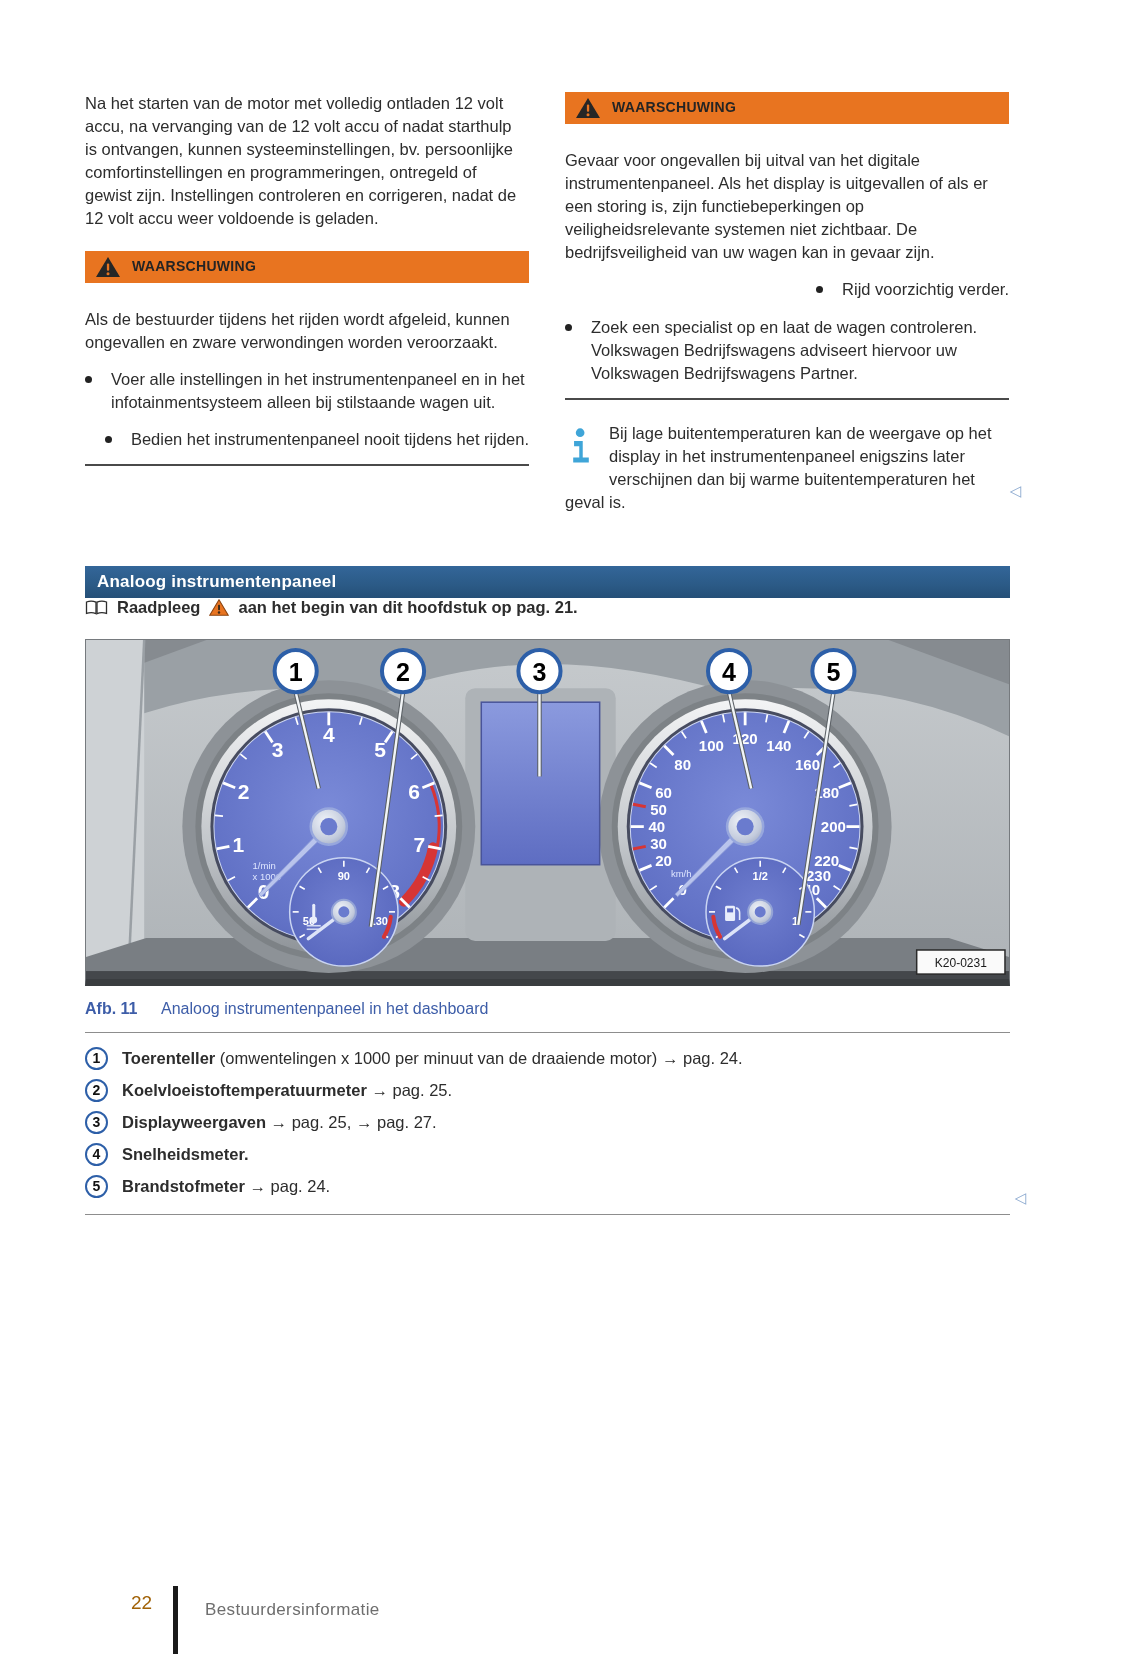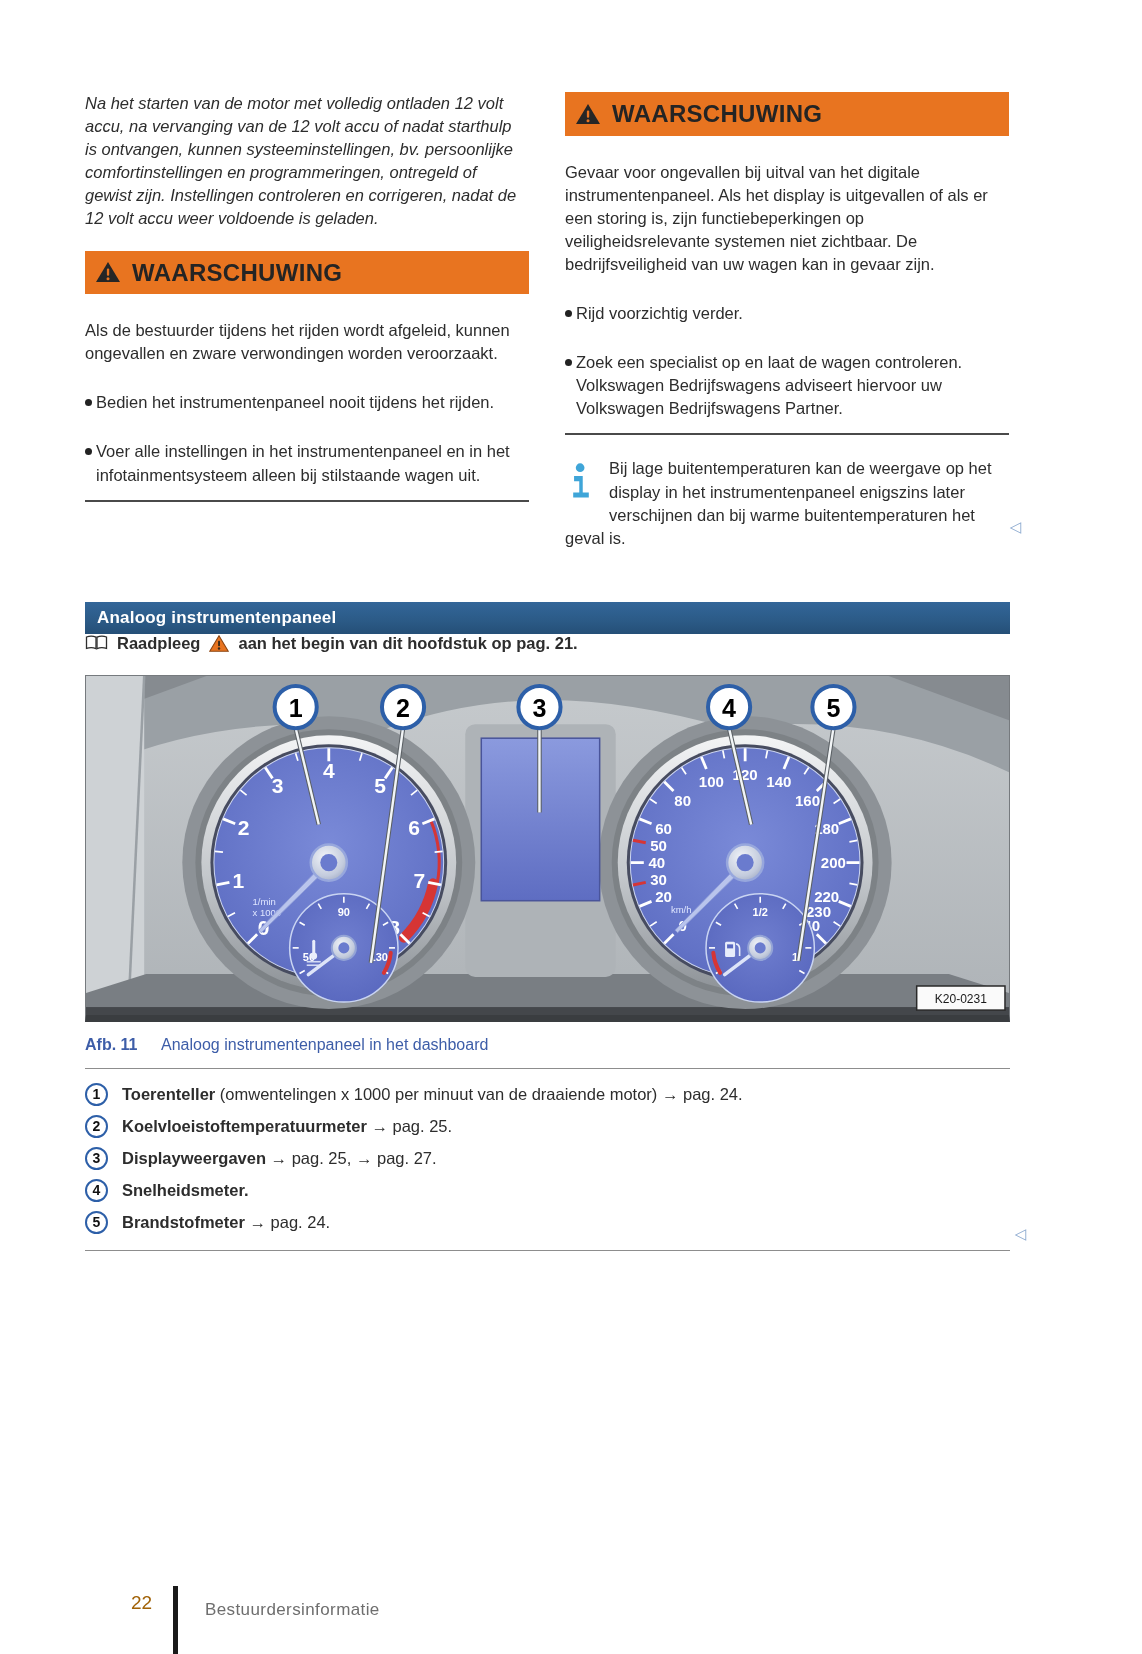--- a/index.html
+++ b/index.html
@@ -18,7 +18,7 @@
   .content{position:absolute;left:85px;top:92px;width:925px;}
   .cols{display:flex;gap:36px;}
   .col{width:444px;font-size:16.5px;line-height:1.4;}
-  p.intro{margin:0 8px 20px 0;font-style:italic;}
+  p.intro{margin:0 8px 20px 0;}
   .warnbox{border-bottom:2px solid #4a4a4a;padding-bottom:13px;}
   .warnhead{display:flex;align-items:center;gap:11px;background:var(--warning-orange);
     padding:5px 10px;font-size:24px;font-weight:bold;color:#242424;letter-spacing:.3px;}

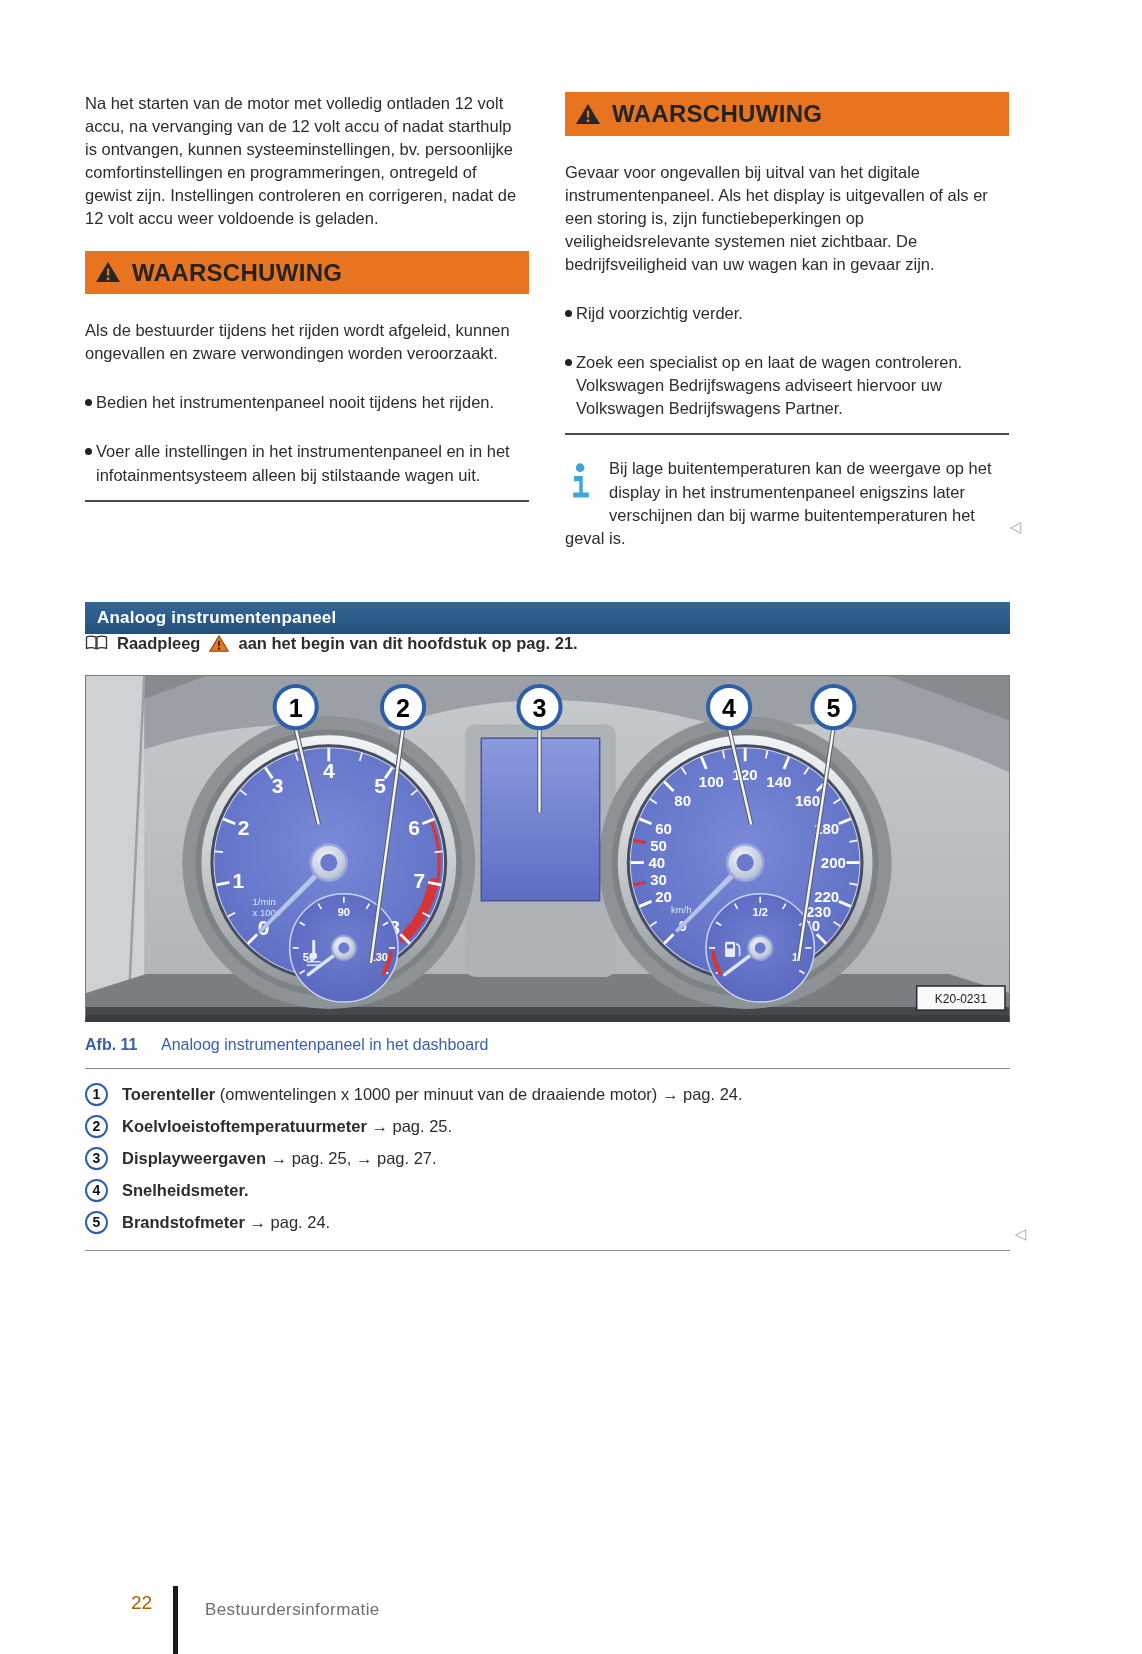--- a/index.html
+++ b/index.html
@@ -21,7 +21,7 @@
   p.intro{margin:0 8px 20px 0;}
   .warnbox{border-bottom:2px solid #4a4a4a;padding-bottom:13px;}
   .warnhead{display:flex;align-items:center;gap:11px;background:var(--warning-orange);
-    padding:5px 10px;font-size:24px;font-weight:bold;color:#242424;letter-spacing:.3px;}
+    padding:5px 10px;font-size:14px;font-weight:bold;color:#242424;letter-spacing:.3px;}
   .warnbody{padding-top:25px;}
   .b{display:flex;gap:4px;margin-top:26px;}
   .dot{width:7px;height:7px;border-radius:50%;background:#222;margin-top:8px;flex:none;}

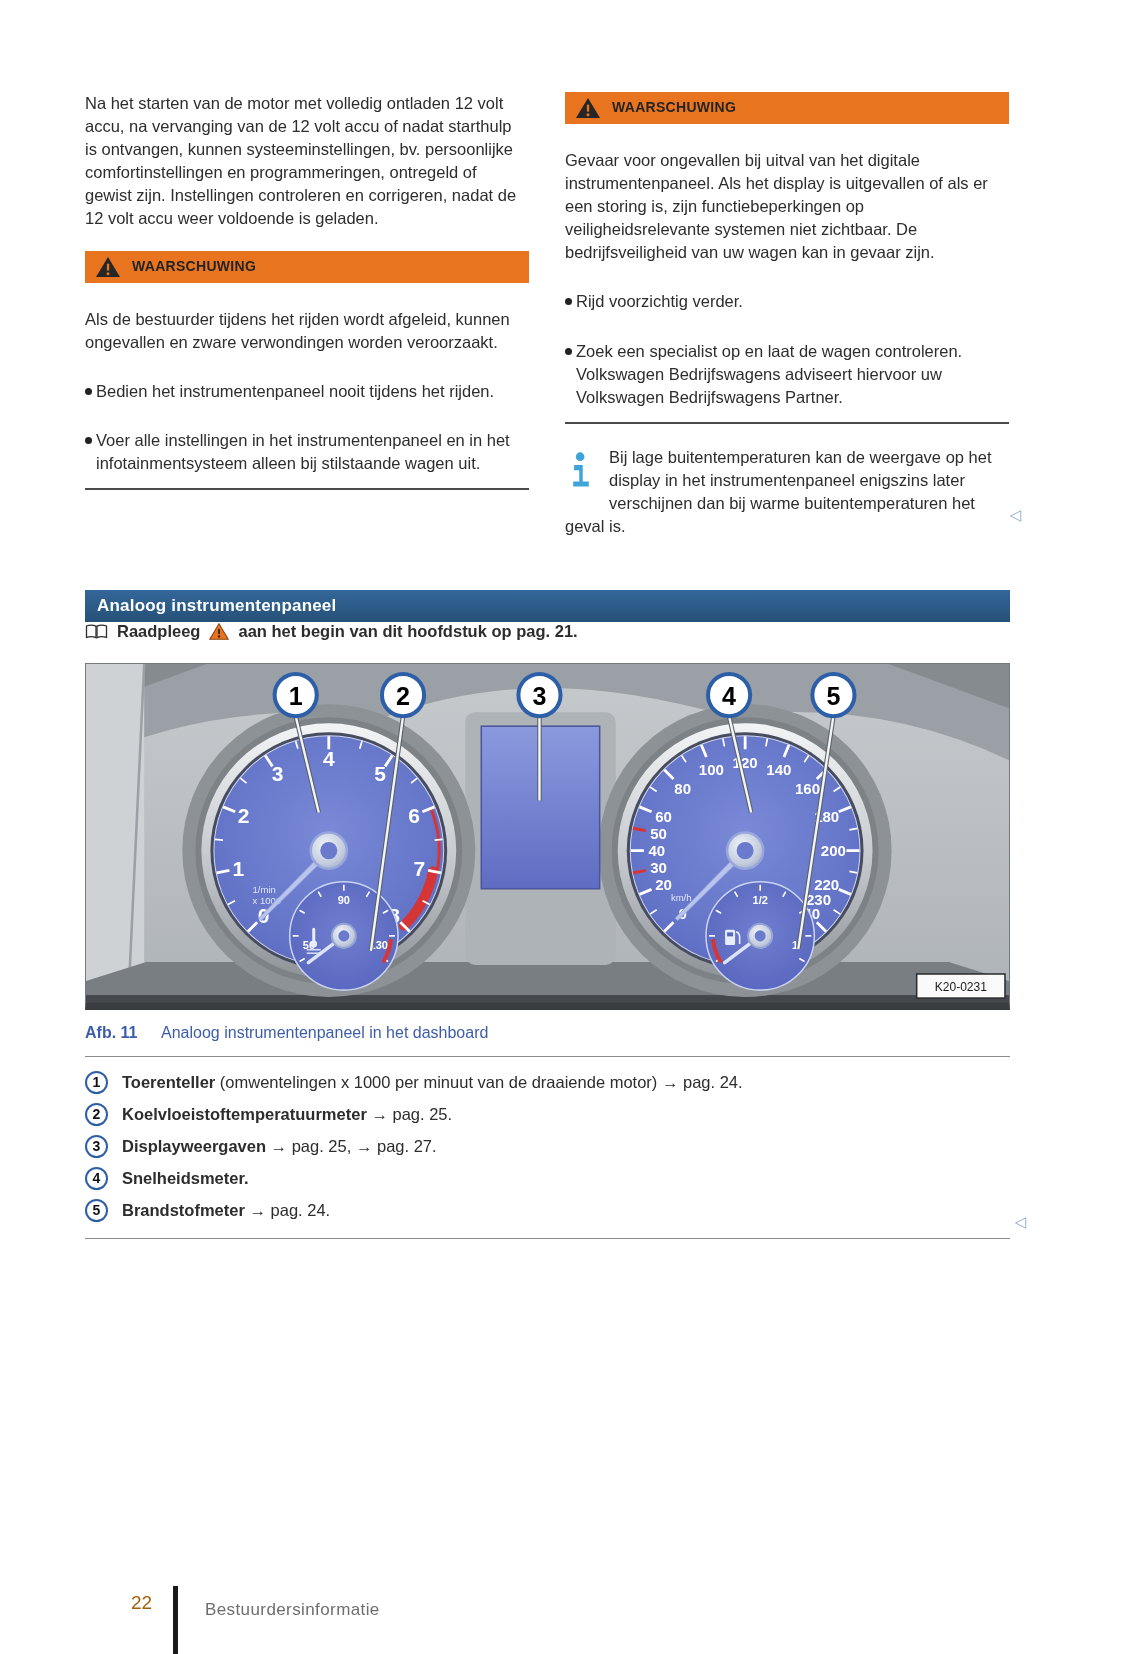--- a/index.html
+++ b/index.html
@@ -23,7 +23,7 @@
   .warnhead{display:flex;align-items:center;gap:11px;background:var(--warning-orange);
     padding:5px 10px;font-size:14px;font-weight:bold;color:#242424;letter-spacing:.3px;}
   .warnbody{padding-top:25px;}
-  .b{display:flex;gap:4px;margin-top:26px;}
+  .b{display:flex;gap:19px;margin-top:14px;justify-content:flex-end;}
   .dot{width:7px;height:7px;border-radius:50%;background:#222;margin-top:8px;flex:none;}
   .note{margin-top:22px;position:relative;}
   .note-icon{float:left;width:26px;height:44px;margin:3px 15px 2px 3px;}

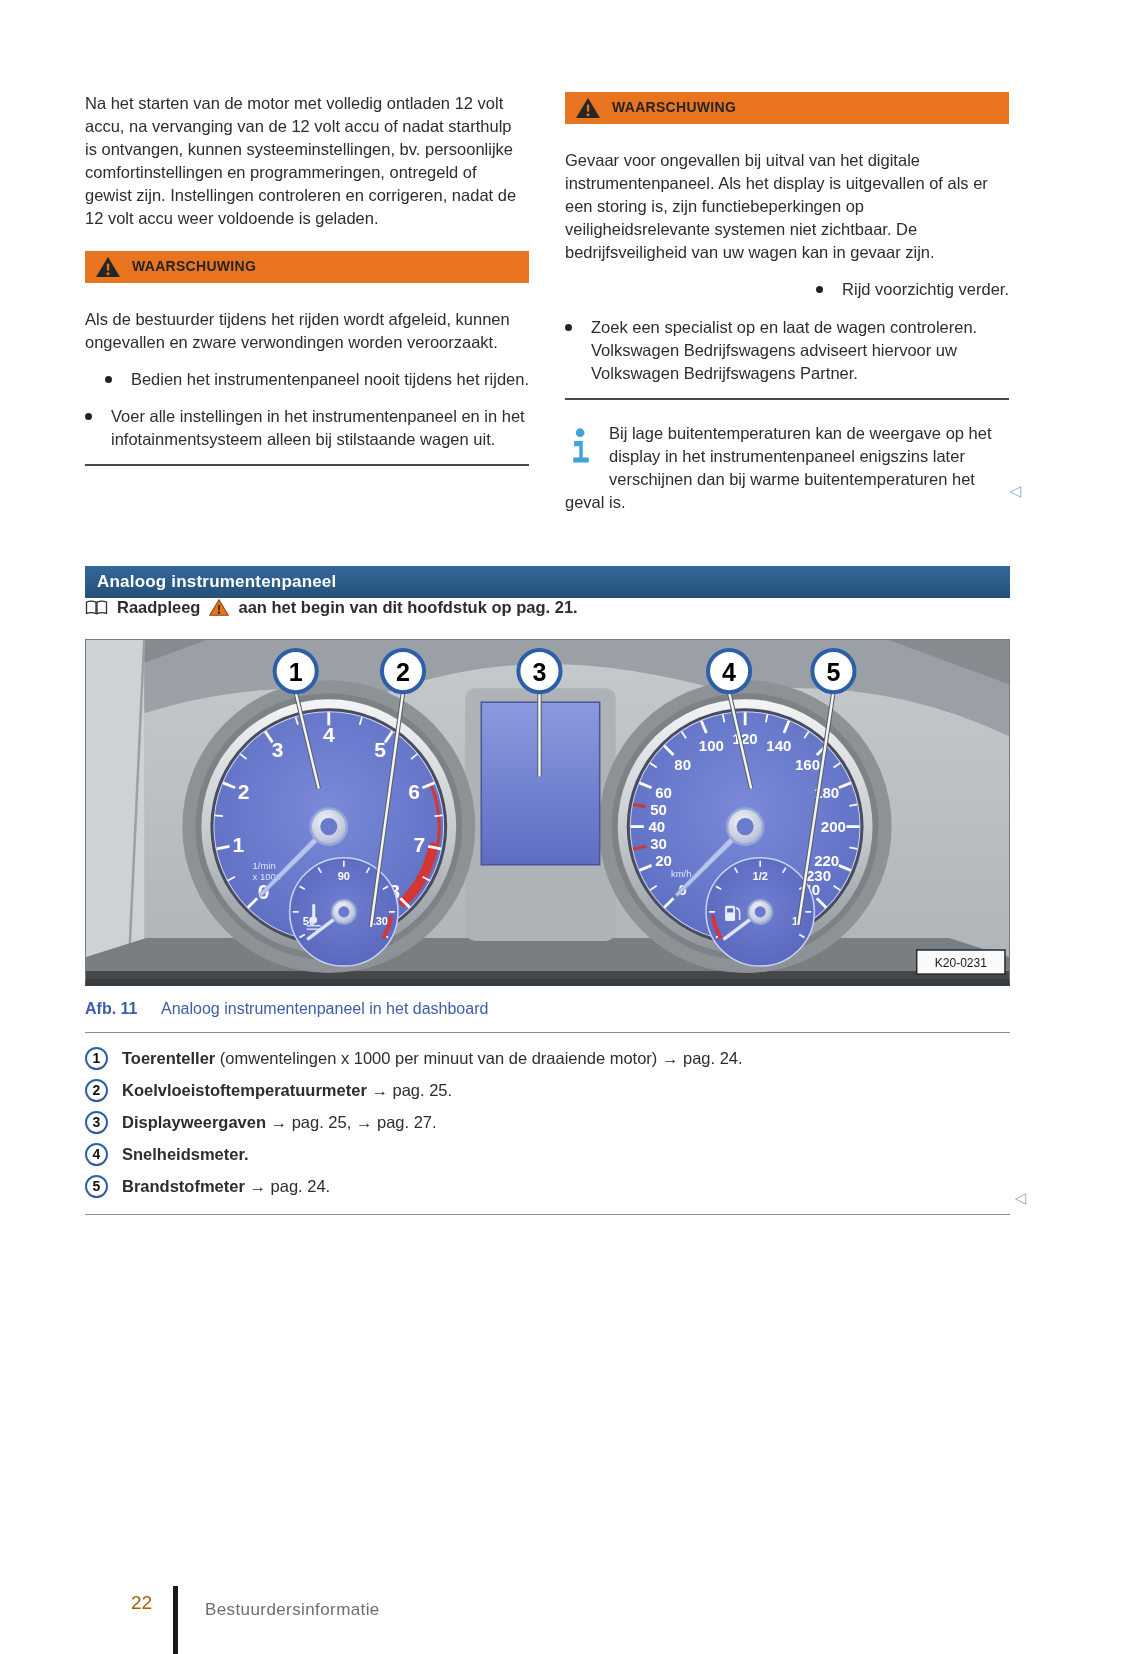--- a/index.html
+++ b/index.html
@@ -72,11 +72,11 @@
         <div>
           <div class="b">
             <span class="dot"></span>
-            <span>Bedien het instrumentenpaneel nooit tijdens het rijden.</span>
+            <span>Voer alle instellingen in het instrumentenpaneel en in het infotainmentsysteem alleen bij stilstaande wagen uit.</span>
           </div>
           <div class="b">
             <span class="dot"></span>
-            <span>Voer alle instellingen in het instrumentenpaneel en in het infotainmentsysteem alleen bij stilstaande wagen uit.</span>
+            <span>Bedien het instrumentenpaneel nooit tijdens het rijden.</span>
           </div>
         </div>
       </div>

